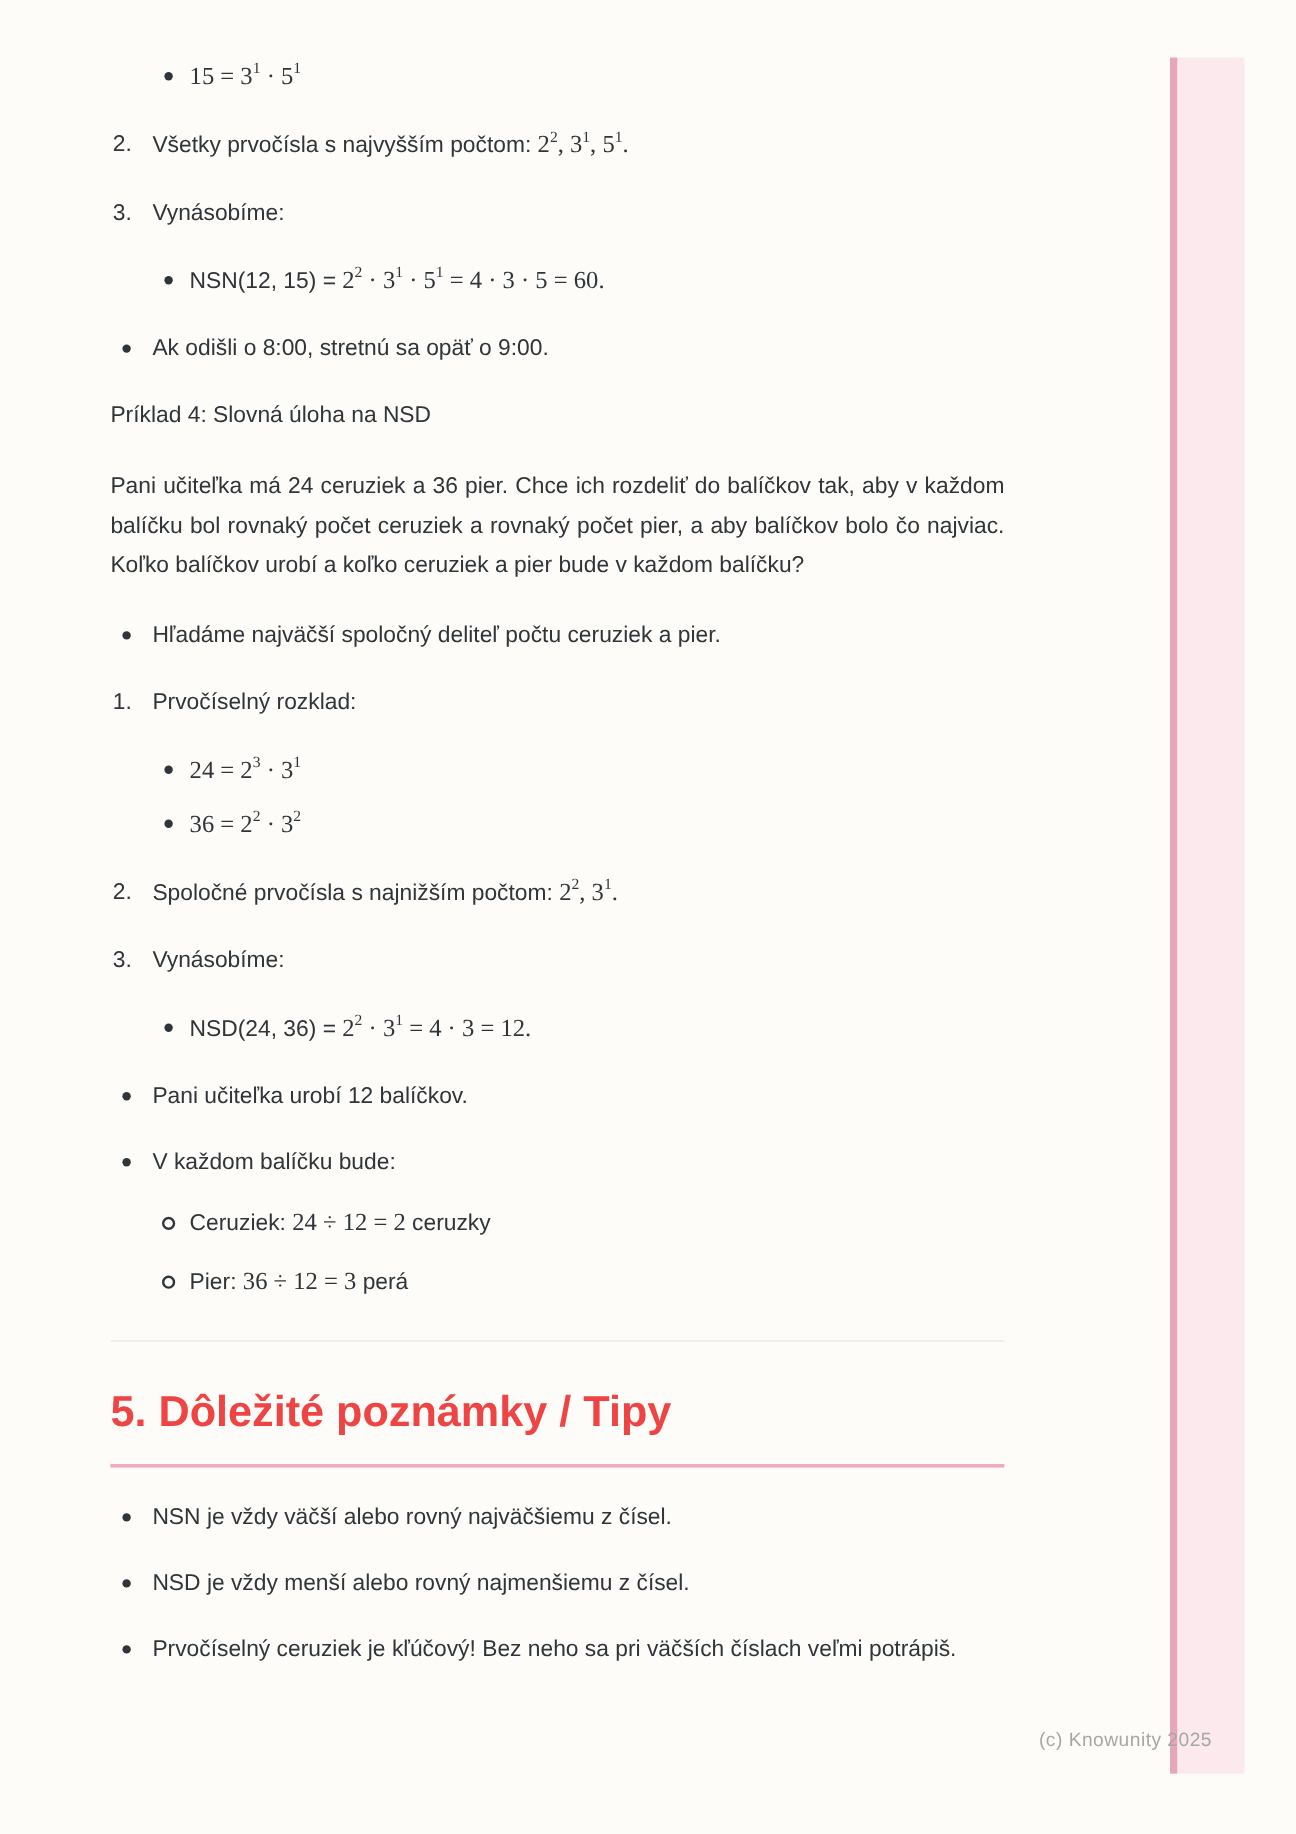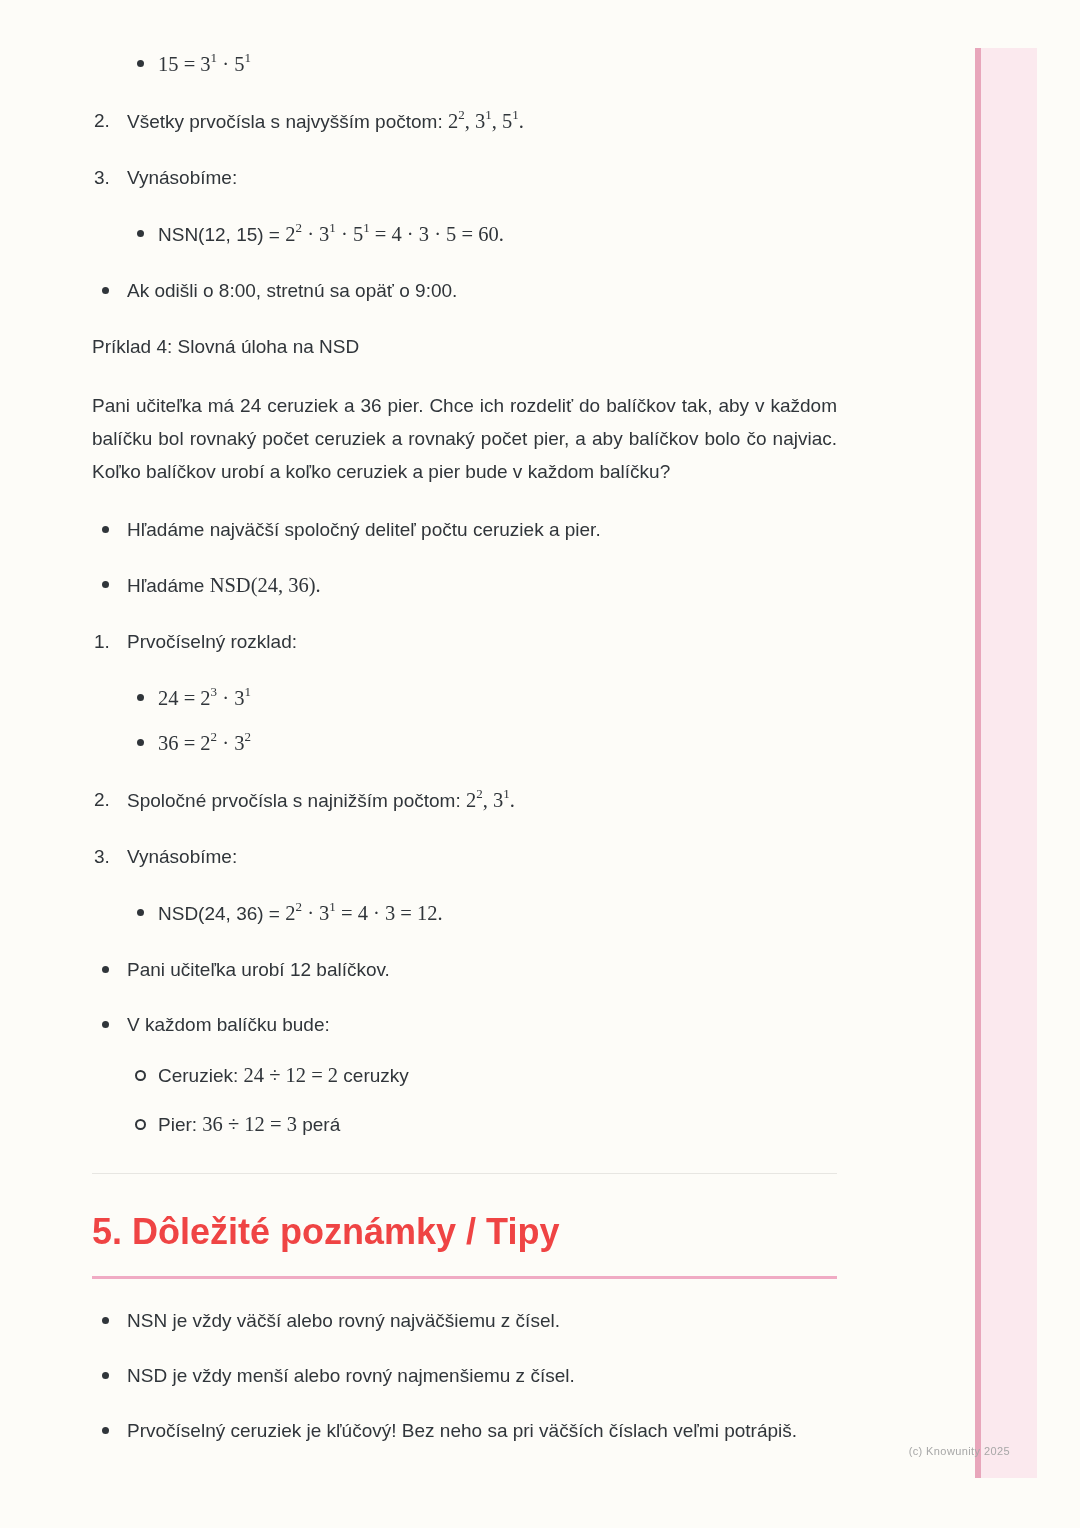--- a/index.html
+++ b/index.html
@@ -81,7 +81,6 @@
     <div class="blk h4"><span class="seg-bold">Príklad 4: Slovná úloha na NSD</span></div>
     <div class="blk p-justify"><span>Pani učiteľka má 24 ceruziek a 36 pier. Chce ich rozdeliť do balíčkov tak, aby v každom balíčku bol rovnaký počet ceruziek a rovnaký počet pier, a aby balíčkov bolo čo najviac. Koľko balíčkov urobí a koľko ceruziek a pier bude v každom balíčku?</span></div>
     <div class="blk li"><span class="dot"></span><span>Hľadáme najväčší spoločný deliteľ počtu ceruziek a pier.</span></div>
-    <div class="blk li"><span class="dot"></span><span>Hľadáme </span><span class="seg-math">NSD(24, 36).</span></div>
     <div class="blk li-num"><span class="num">1.</span><span class="seg-bold">Prvočíselný rozklad:</span></div>
     <div class="blk li-sub"><span class="dot"></span><span class="seg-math">24 = 2<sup>3</sup> · 3<sup>1</sup></span></div>
     <div class="blk li-sub"><span class="dot"></span><span class="seg-math">36 = 2<sup>2</sup> · 3<sup>2</sup></span></div>

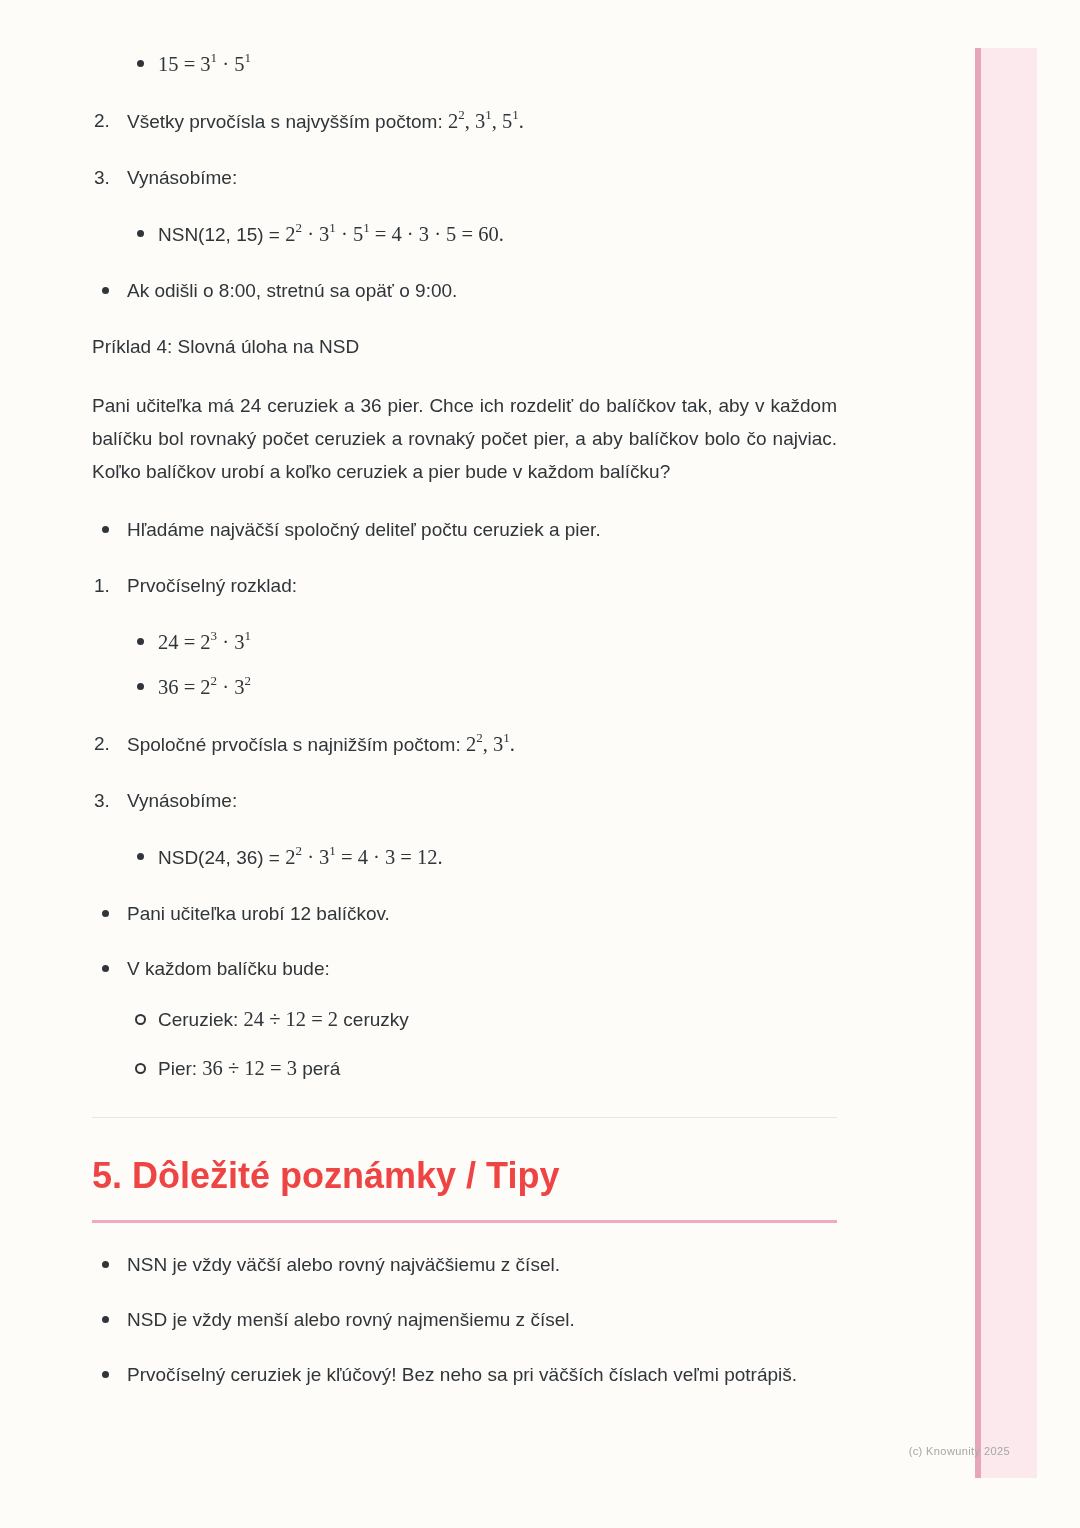--- a/index.html
+++ b/index.html
@@ -18,7 +18,7 @@
   }
   .watermark {
     position:absolute; top:1441px; right:70px;
-    font-size:11px; line-height:20px;
+    font-size:16px; line-height:20px;
     z-index:3; letter-spacing:0.4px;
   }
   .content {

